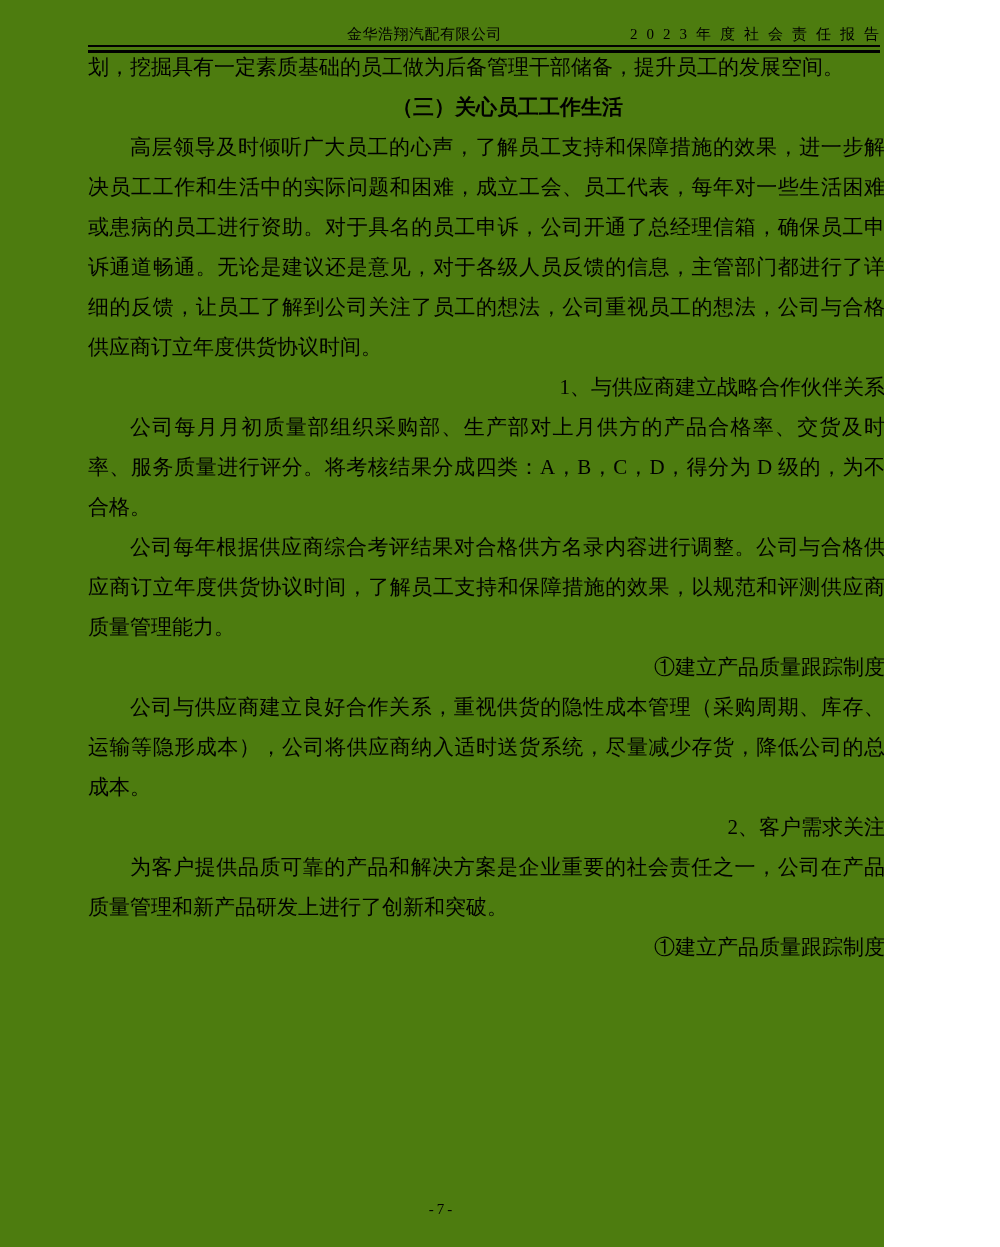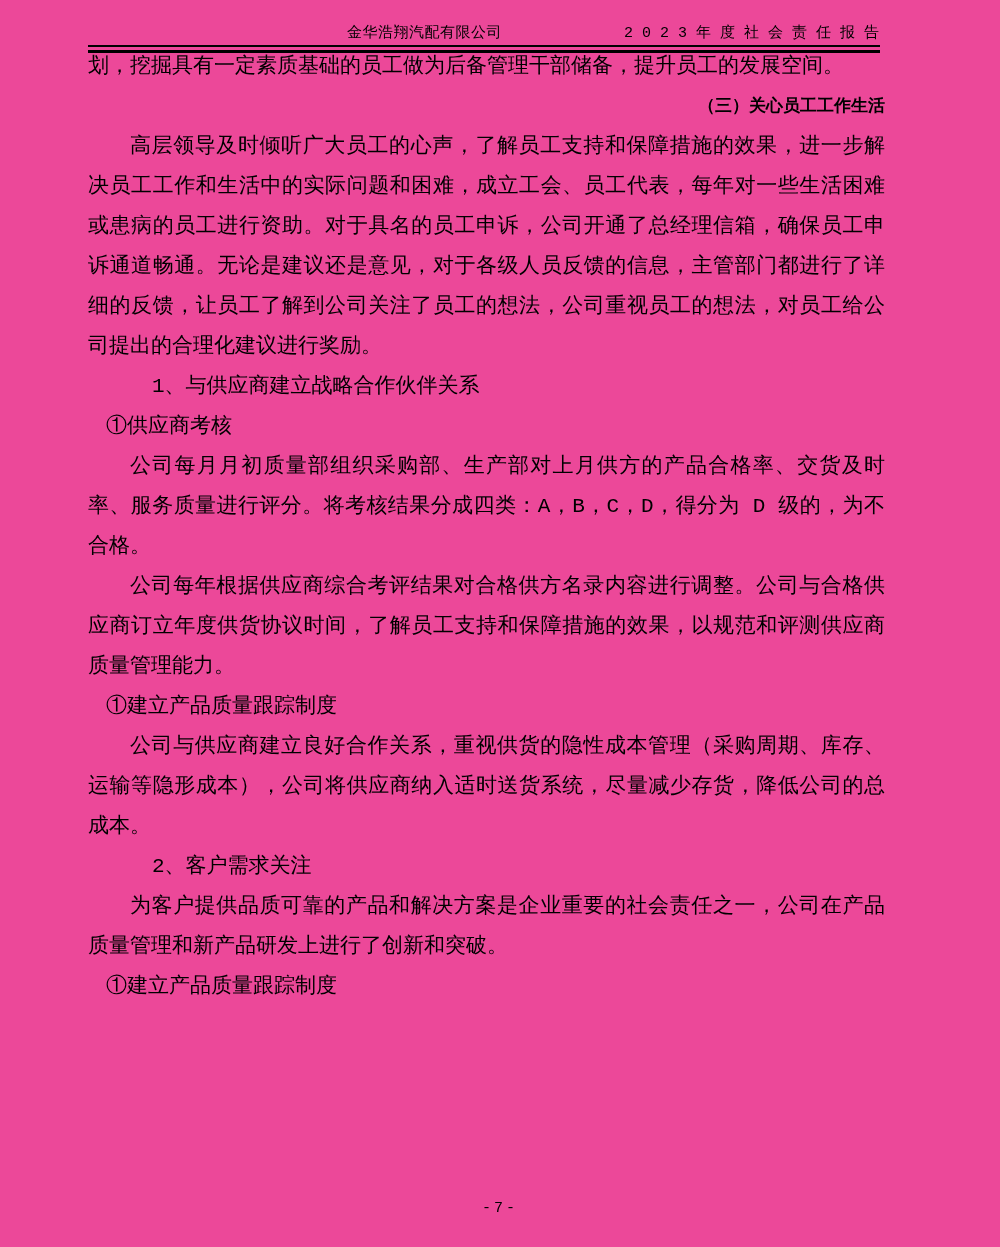--- a/index.html
+++ b/index.html
@@ -9,11 +9,11 @@
   }
   .page {
     position: relative;
-    width: 1000px;
+    width: 884px;
     height: 1247px;
-    background: #ec4899;
+    background: #4d7c0f;
     color: #000000;
-    font-family: Liberation Mono, monospace;
+    font-family: Liberation Serif, serif;
     overflow: hidden;
   }
   .header {

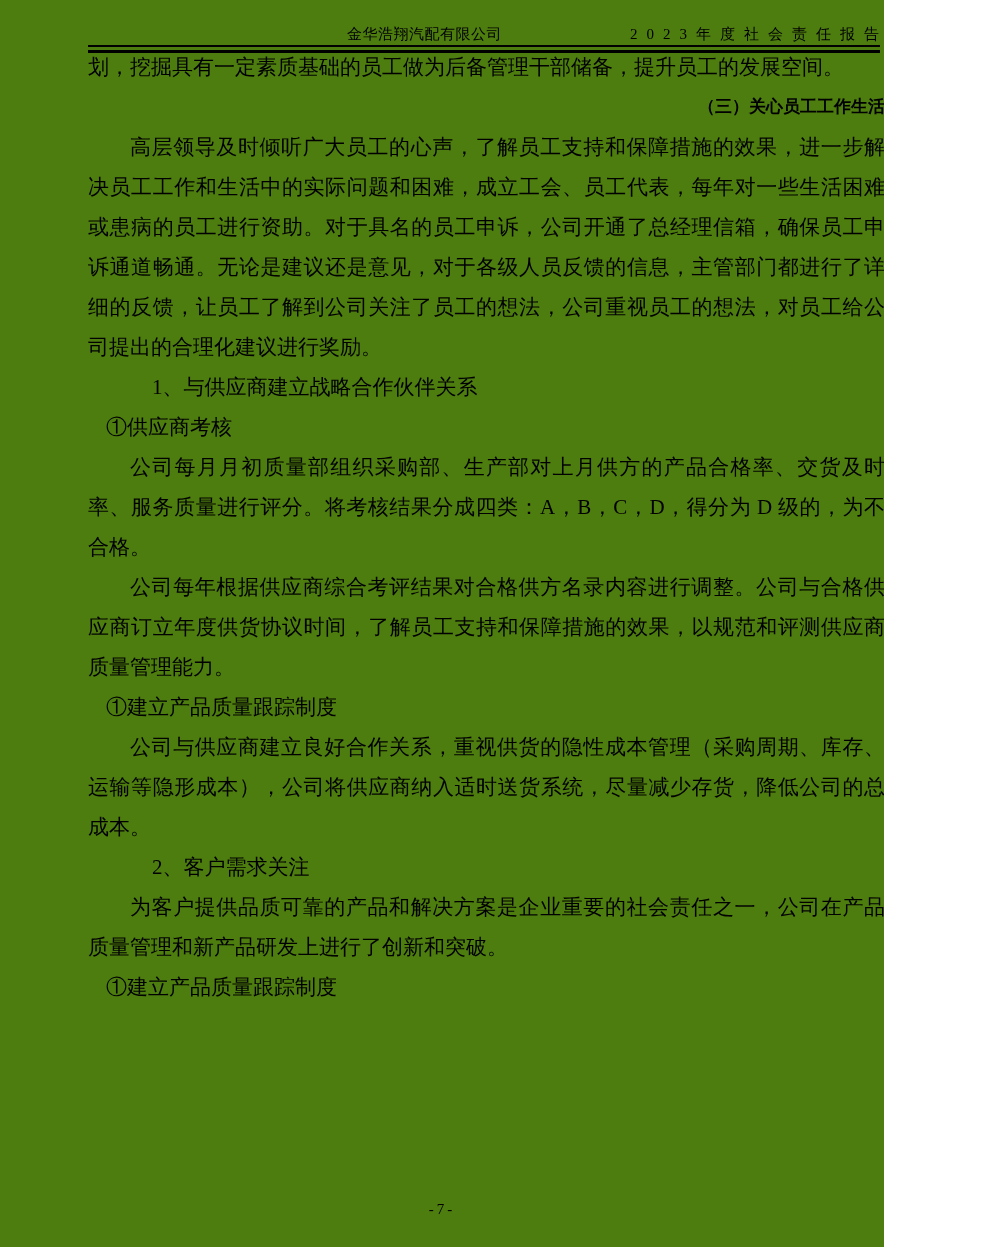--- a/index.html
+++ b/index.html
@@ -64,10 +64,10 @@
   .cont { text-indent: 0; }
   .h-sub {
     font-weight: bold;
-    font-size: 17px;
+    font-size: 21px;
     line-height: 40px;
     text-indent: 42px;
-    text-align: right;
+    text-align: center;
   }
   .h-main {
     font-weight: bold;

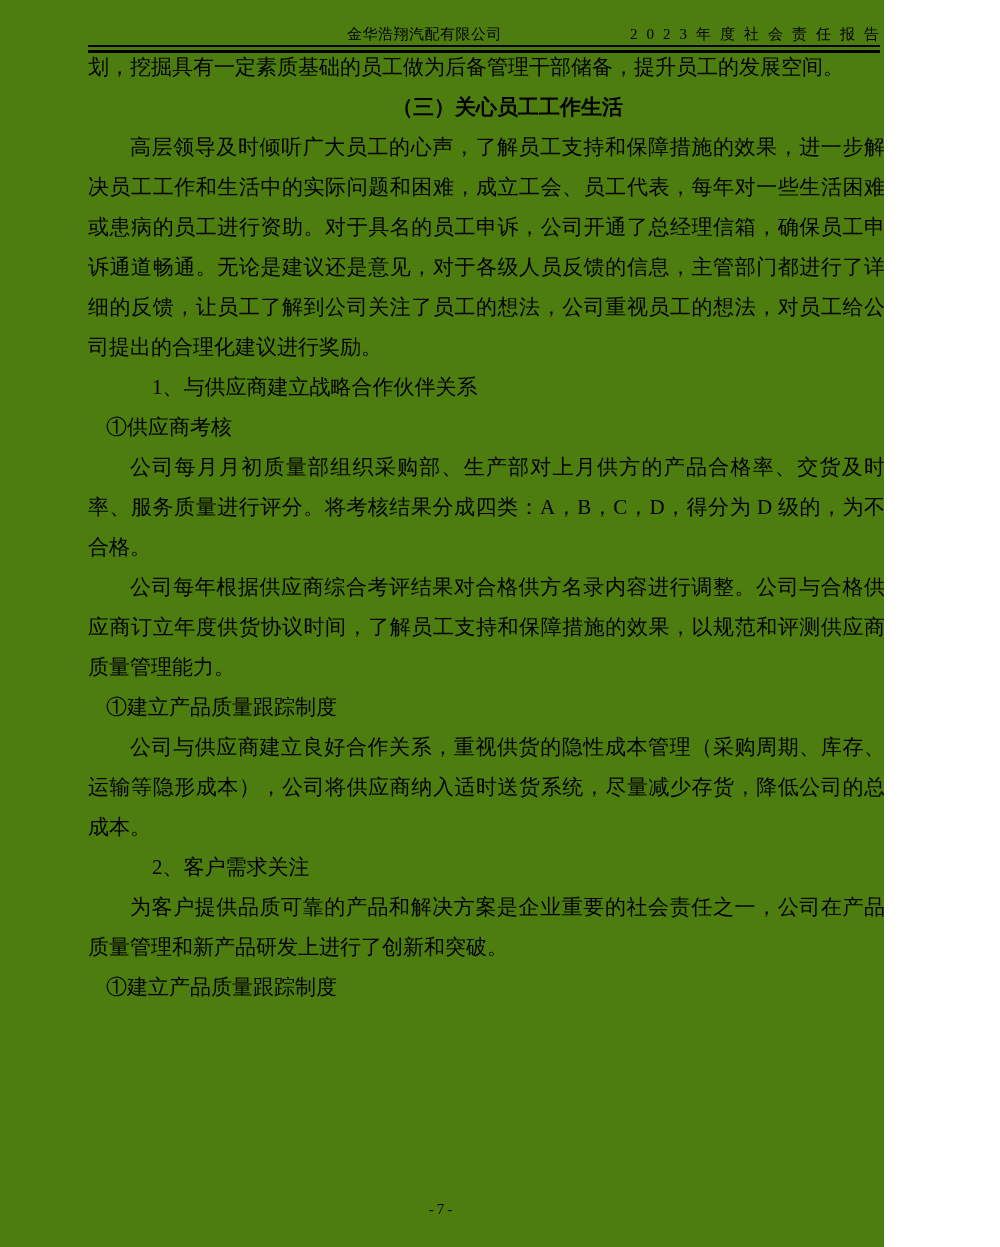--- a/index.html
+++ b/index.html
@@ -112,7 +112,7 @@
   <div class="content">
     <p class="cont">划，挖掘具有一定素质基础的员工做为后备管理干部储备，提升员工的发展空间。</p>
     <h3 class="h-sub">（三）关心员工工作生活</h3>
-    <p class="para">高层领导及时倾听广大员工的心声，了解员工支持和保障措施的效果，进一步解决员工工作和生活中的实际问题和困难，成立工会、员工代表，每年对一些生活困难或患病的员工进行资助。对于具名的员工申诉，公司开通了总经理信箱，确保员工申诉通道畅通。无论是建议还是意见，对于各级人员反馈的信息，主管部门都进行了详细的反馈，让员工了解到公司关注了员工的想法，公司重视员工的想法，对员工给公司提出的合理化建议进行奖励。</p>
+    <p class="para">高层领导及时倾听广大员工的心声，了解员工支持和保障措施的效果，进一步解决员工工作和生活中的实际问题和困难，成立工会、员工代表，每年对一些生活困难或患病的员工进行资助。对于具名的员工申诉，公司开通了总经理信箱，确保员工申诉通道畅通。无论是建议还是意见，对于各级人员反馈的信息，主管部门都进行了详细的反馈，让员工了解到公司关注了员工的想法，公司重视员工的想法，公司与合格供应商订立年度供货协议时间。</p>
     <p class="item num">1、与供应商建立战略合作伙伴关系</p>
     <p class="item circ">①供应商考核</p>
     <p class="para mt14">公司每月月初质量部组织采购部、生产部对上月供方的产品合格率、交货及时率、服务质量进行评分。将考核结果分成四类：A，B，C，D，得分为 D 级的，为不合格。</p>

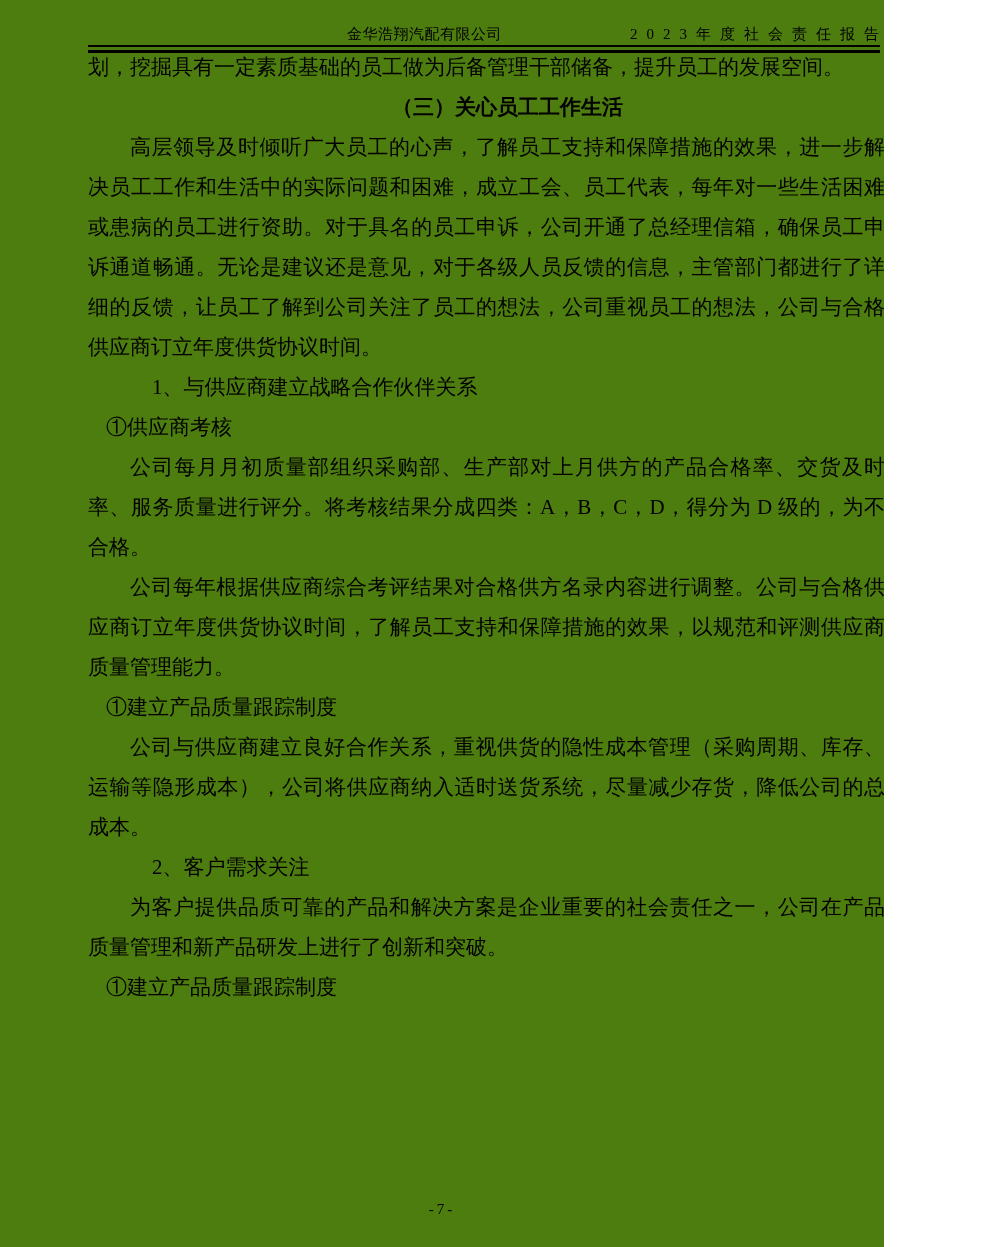--- a/index.html
+++ b/index.html
@@ -78,7 +78,7 @@
     text-align: left;
     margin-top: 8px;
   }
-  .item { text-align: left; }
+  .item { text-align: right; }
   .item.num  { text-indent: 64px; }
   .item.circ { text-indent: 18px; }
   .mt26 { margin-top: 26px; }

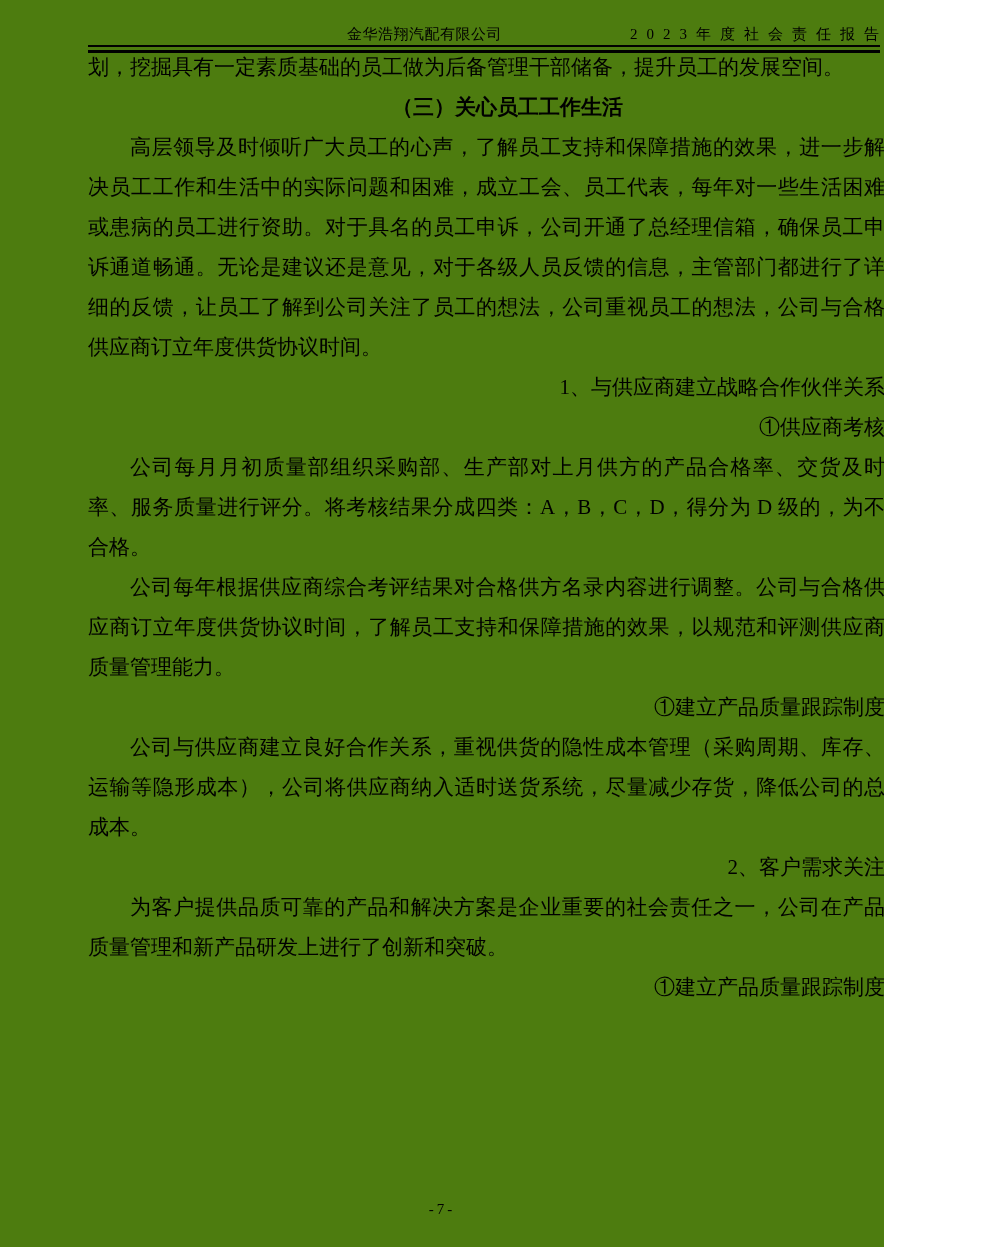--- a/index.html
+++ b/index.html
@@ -114,7 +114,6 @@
     <h3 class="h-sub">（三）关心员工工作生活</h3>
     <p class="para">高层领导及时倾听广大员工的心声，了解员工支持和保障措施的效果，进一步解决员工工作和生活中的实际问题和困难，成立工会、员工代表，每年对一些生活困难或患病的员工进行资助。对于具名的员工申诉，公司开通了总经理信箱，确保员工申诉通道畅通。无论是建议还是意见，对于各级人员反馈的信息，主管部门都进行了详细的反馈，让员工了解到公司关注了员工的想法，公司重视员工的想法，公司与合格供应商订立年度供货协议时间。</p>
     <p class="item num">1、与供应商建立战略合作伙伴关系</p>
-    <p class="item circ">①供应商考核</p>
     <p class="para mt14">公司每月月初质量部组织采购部、生产部对上月供方的产品合格率、交货及时率、服务质量进行评分。将考核结果分成四类：A，B，C，D，得分为 D 级的，为不合格。</p>
     <p class="para">公司每年根据供应商综合考评结果对合格供方名录内容进行调整。公司与合格供应商订立年度供货协议时间，了解员工支持和保障措施的效果，以规范和评测供应商质量管理能力。</p>
     <p class="item circ">①建立产品质量跟踪制度</p>

